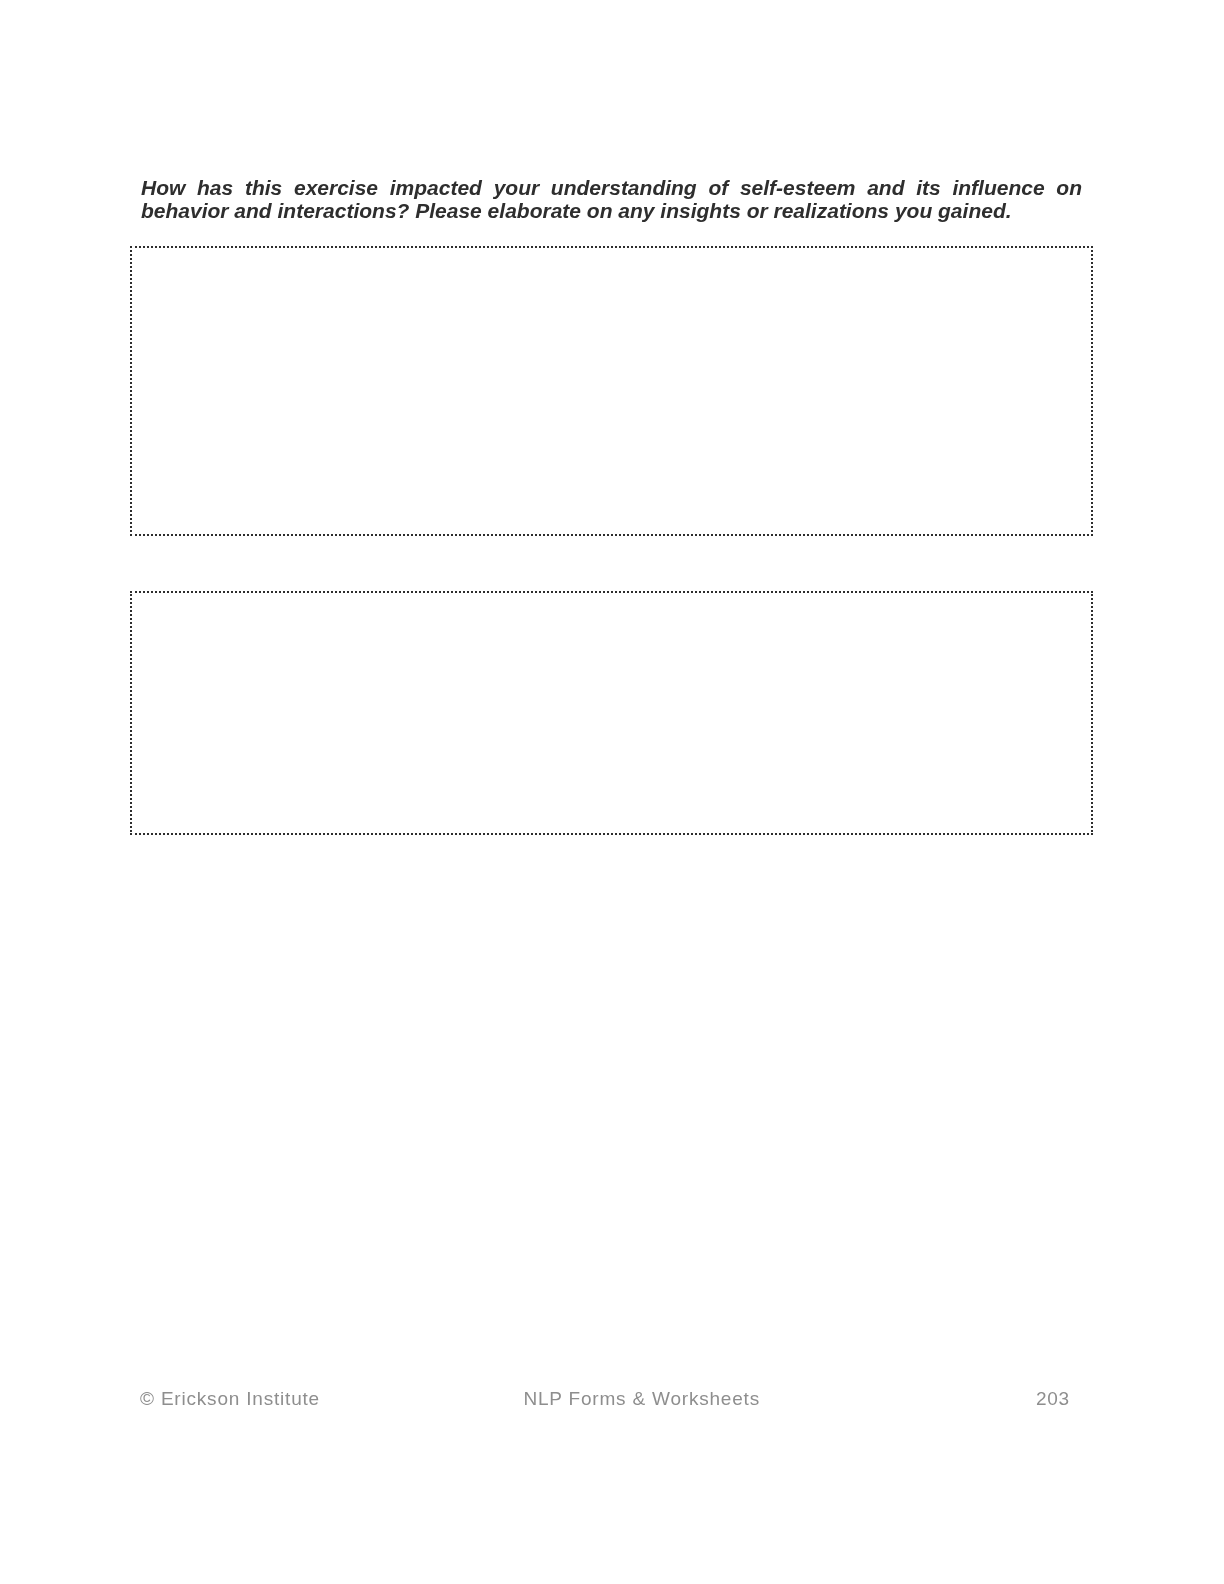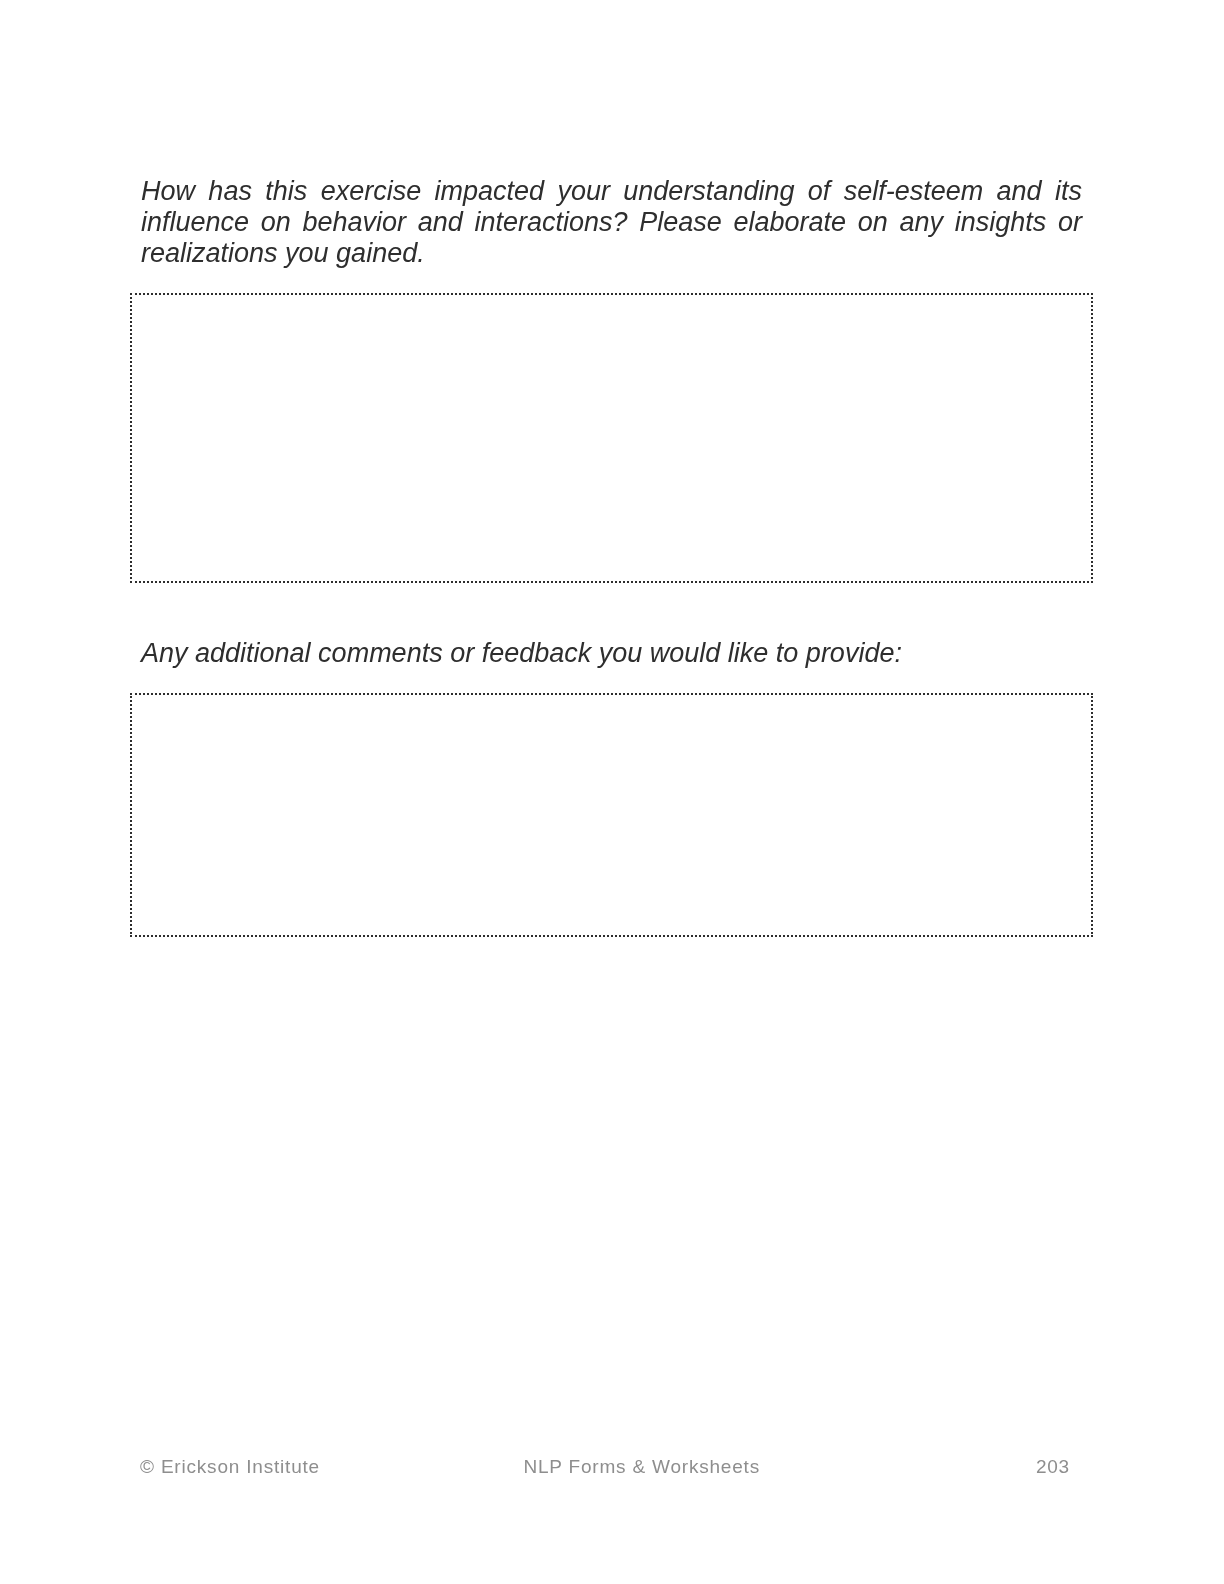--- a/index.html
+++ b/index.html
@@ -23,9 +23,9 @@
   .section-3 { margin-top: 55px; }
   .question {
     font-style: italic;
-    font-weight: 400;
-    font-size: 27px;
-    line-height: 31px;
+    font-weight: 700;
+    font-size: 21px;
+    line-height: 23px;
     color: #2e2e2e;
     text-align: justify;
     padding: 0 11px;

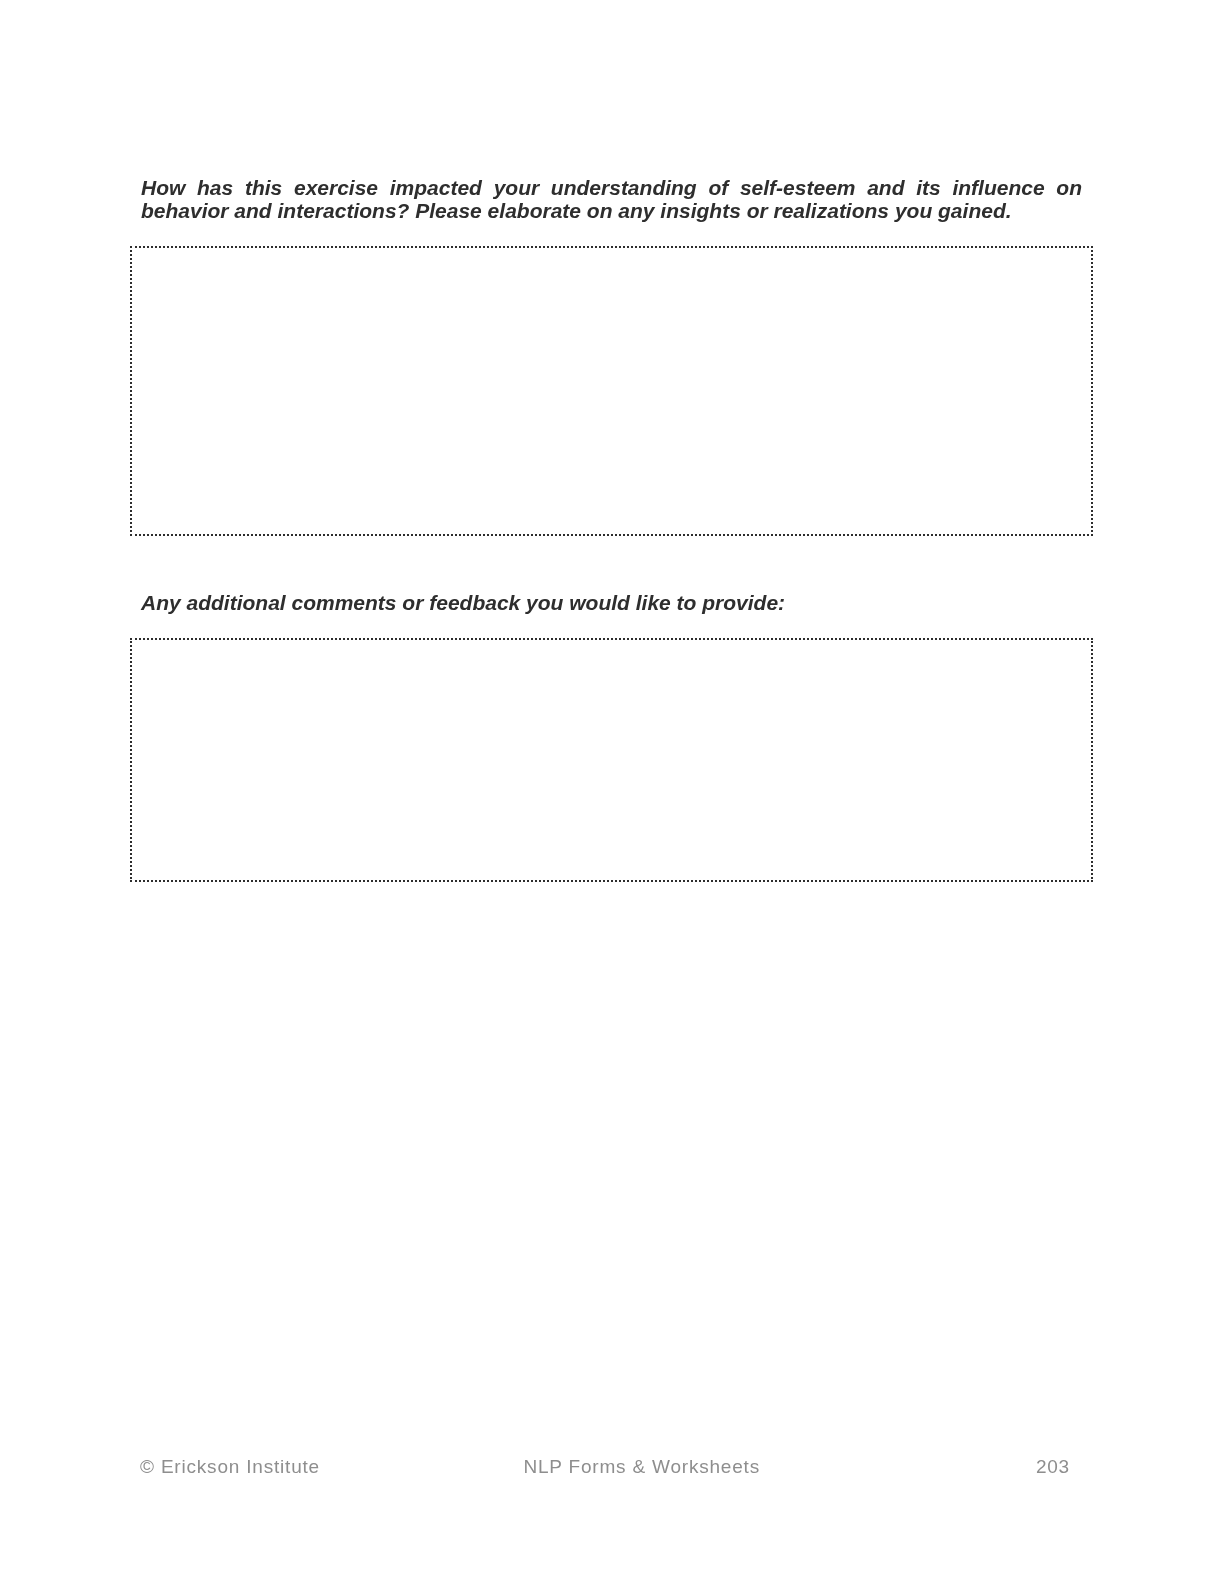--- a/index.html
+++ b/index.html
@@ -72,7 +72,6 @@
 
 
     <div class="section section-3">
-      <p class="question no-justify">Any additional comments or feedback you would like to provide:</p>
       <div class="answer-box h-short"></div>
     </div>
 

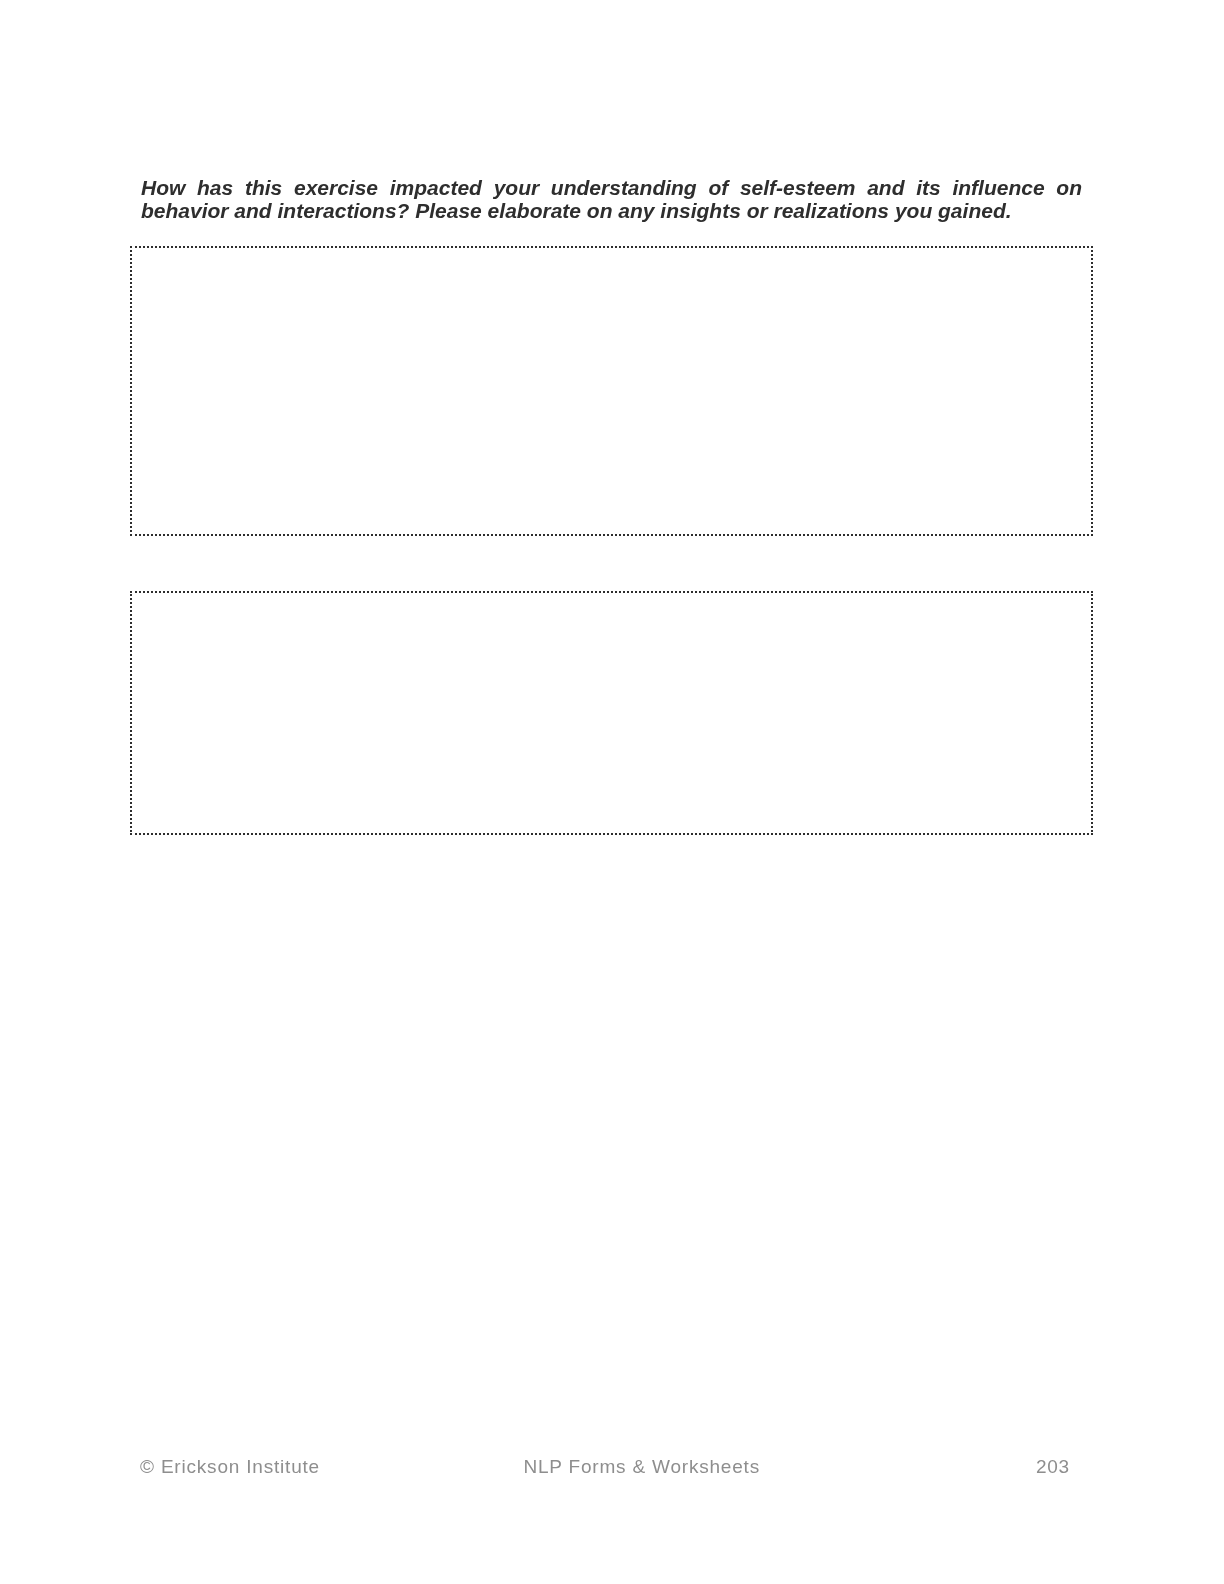--- a/index.html
+++ b/index.html
@@ -47,7 +47,7 @@
     position: absolute;
     left: 140px;
     right: 154px;
-    top: 1456px;
+    top: 1388px;
     display: flex;
     align-items: baseline;
     font-size: 19px;

